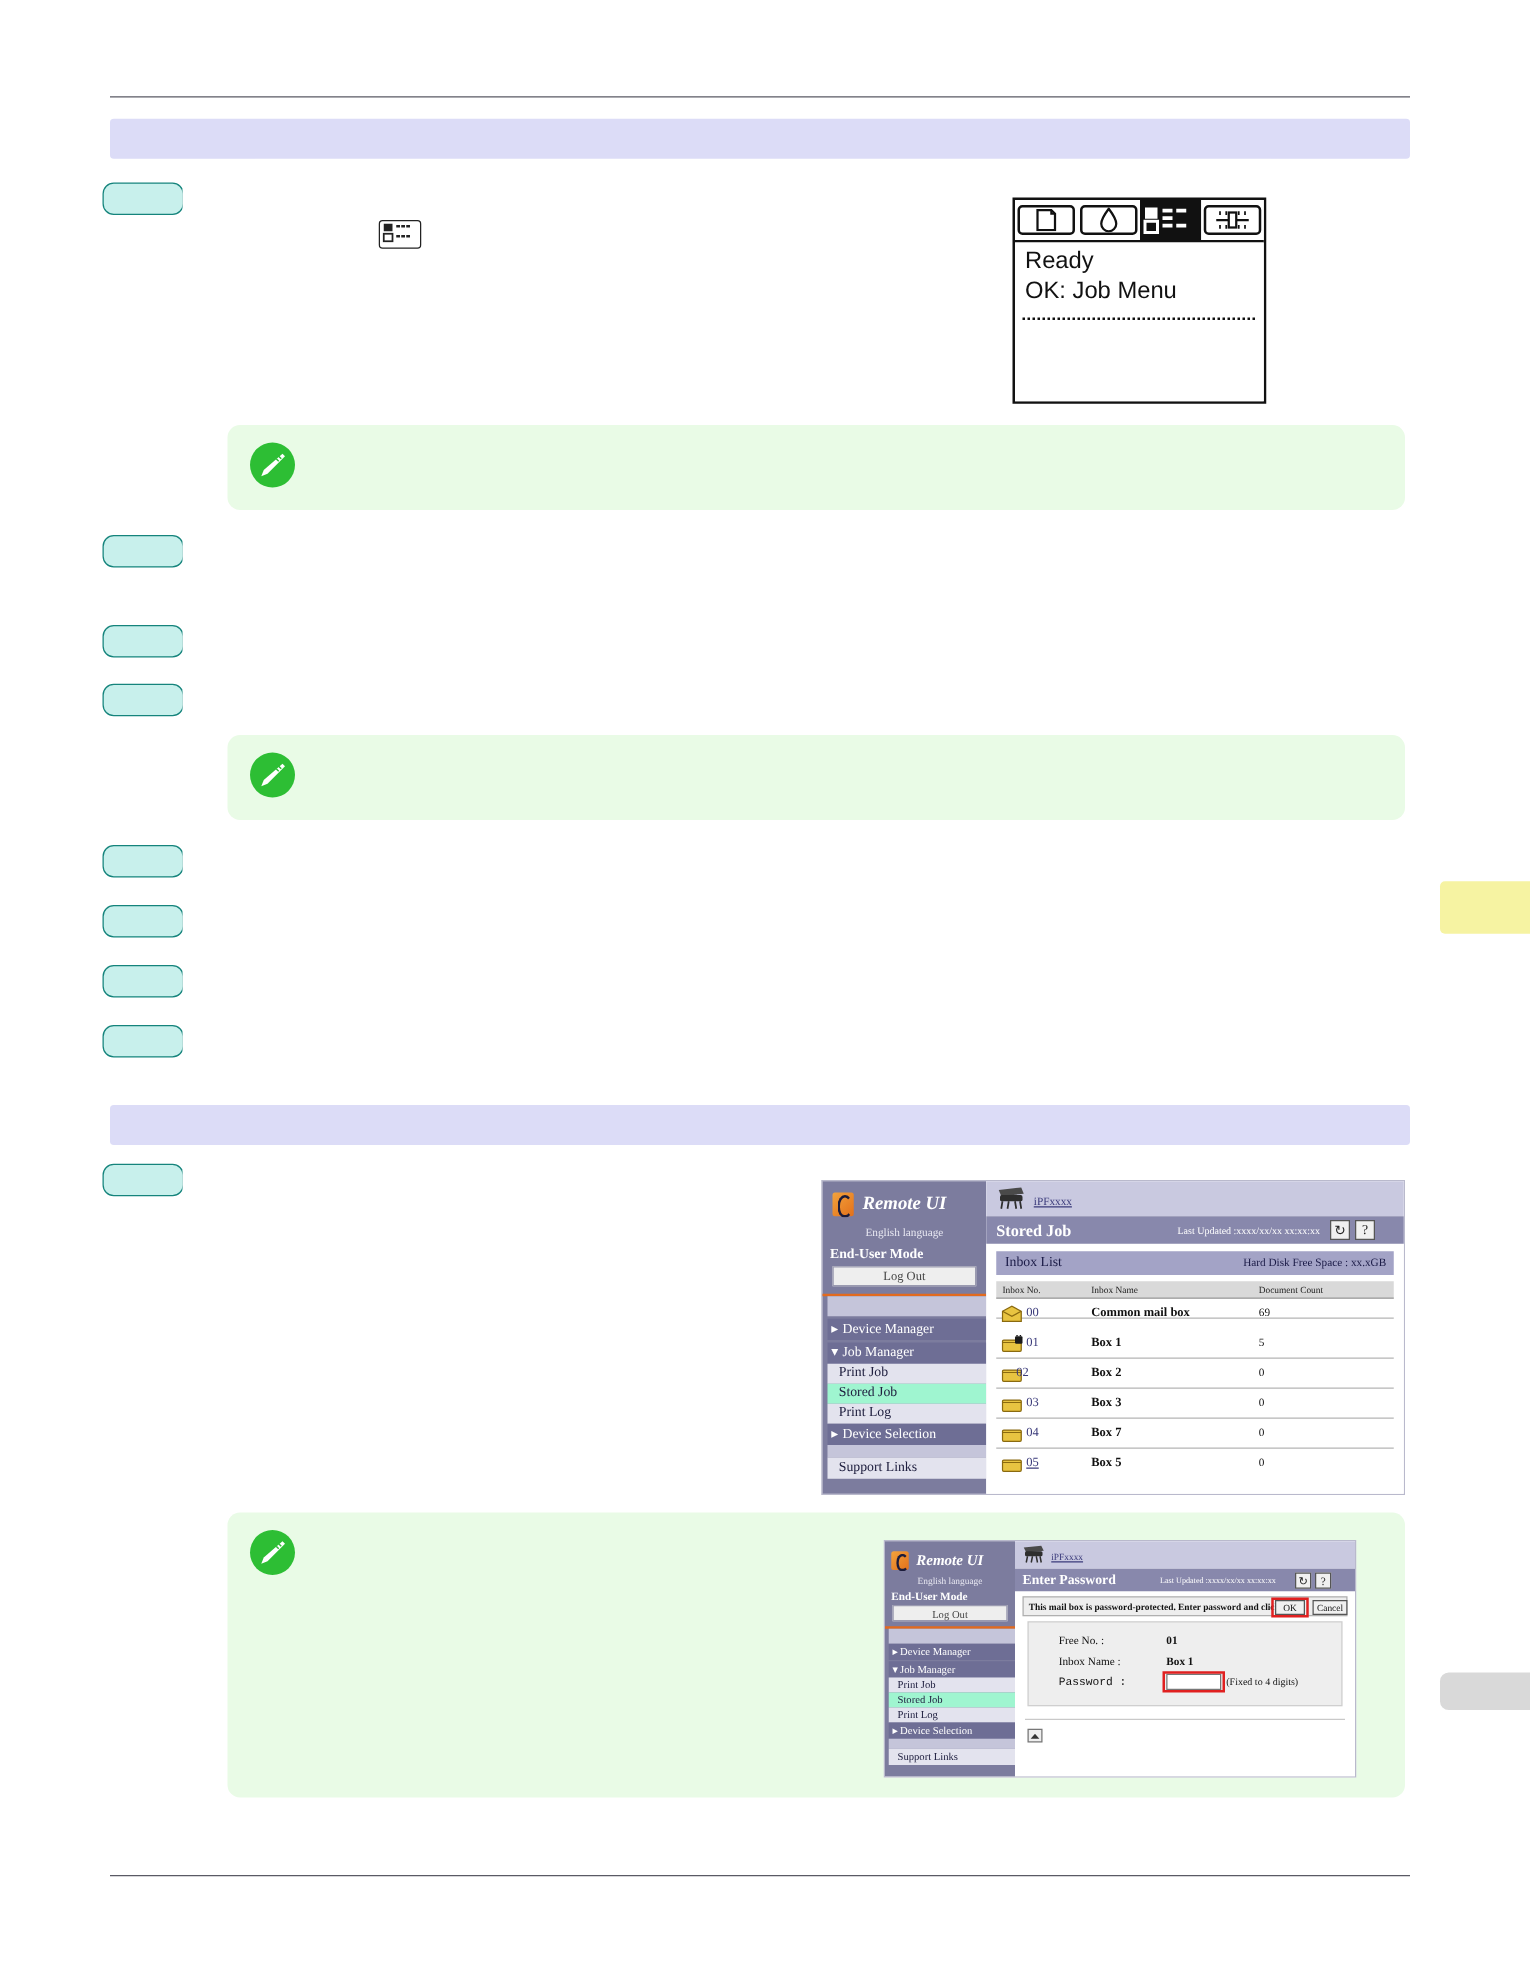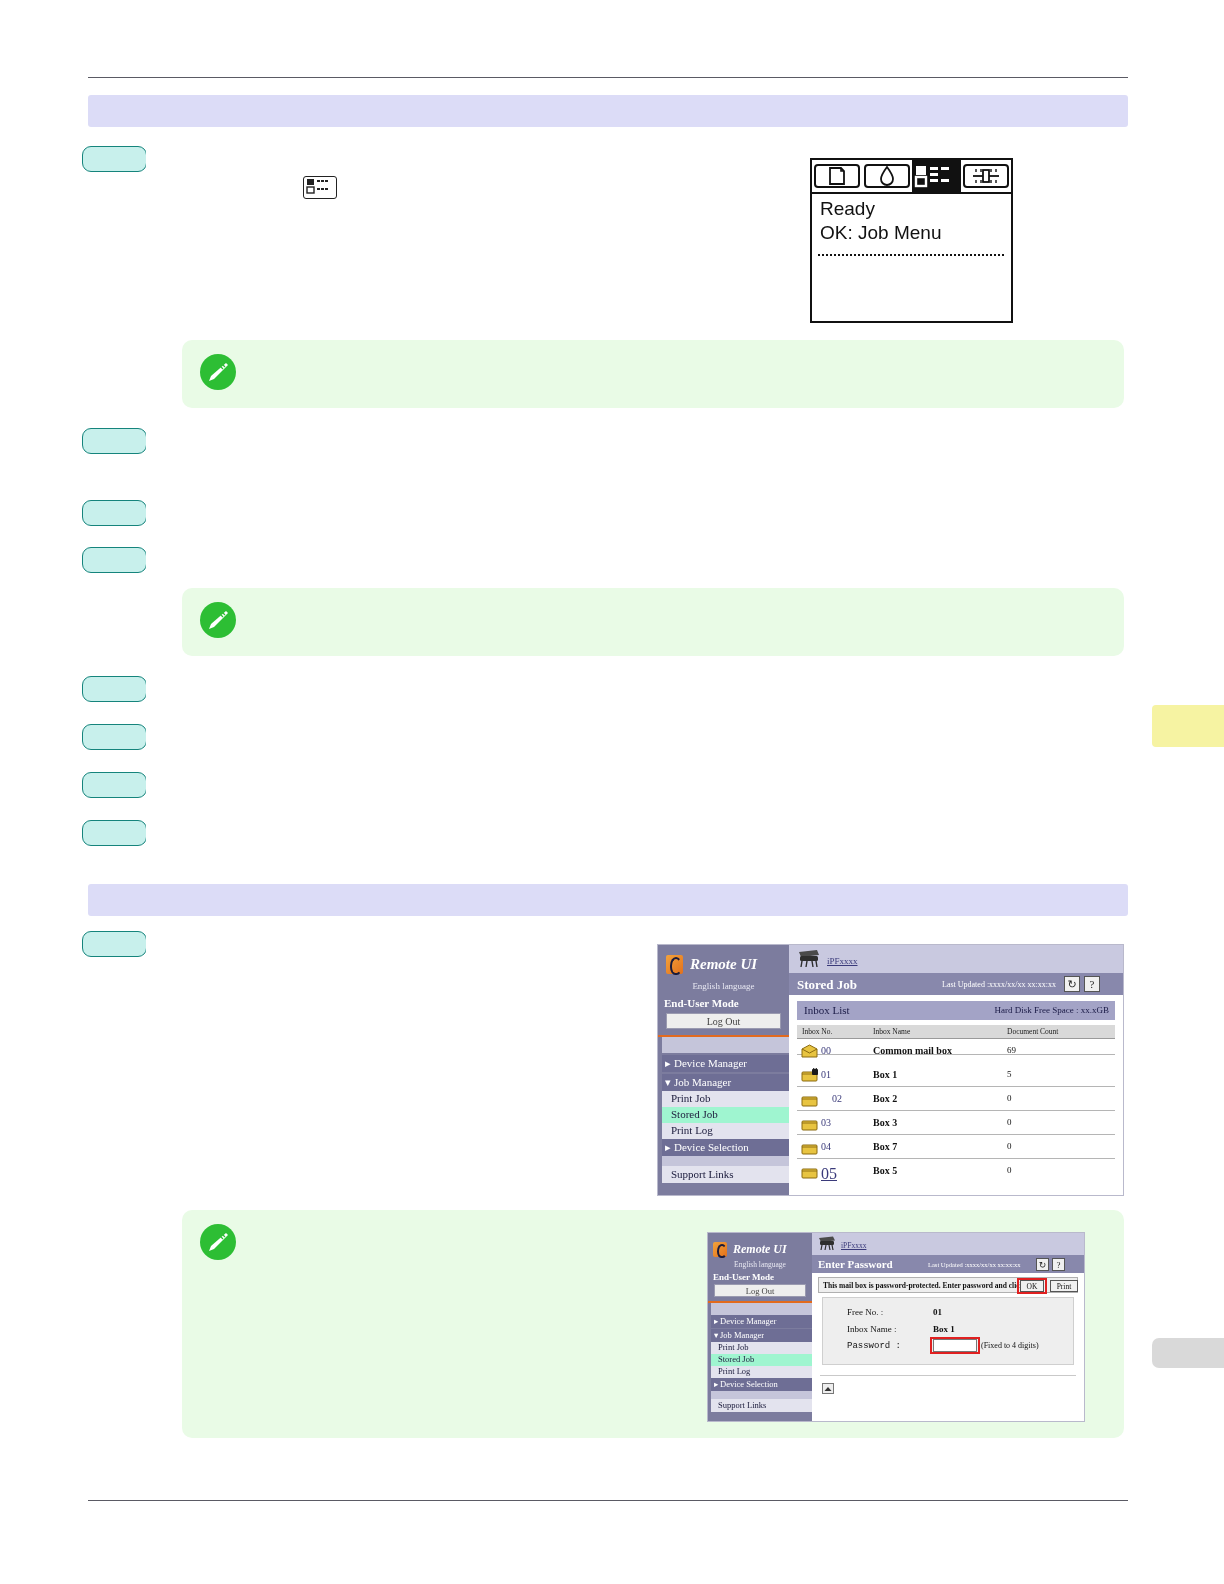--- a/index.html
+++ b/index.html
@@ -425,7 +425,7 @@
               <path d="M1 5 H16" stroke="#8a6a10" stroke-width="0.9"></path>
             </svg>
         </span>
-        <span class="rui-no" style="left:35px;top:6px;font-size:10px;">02</span>
+        <span class="rui-no" style="left:16px;top:6px;font-size:10px;">02</span>
         <span class="rui-name" style="left:76px;top:6px;font-size:10px;">Box 2</span>
         <span class="rui-cnt" style="left:210px;top:6px;font-size:9px;">0</span>
       </div>

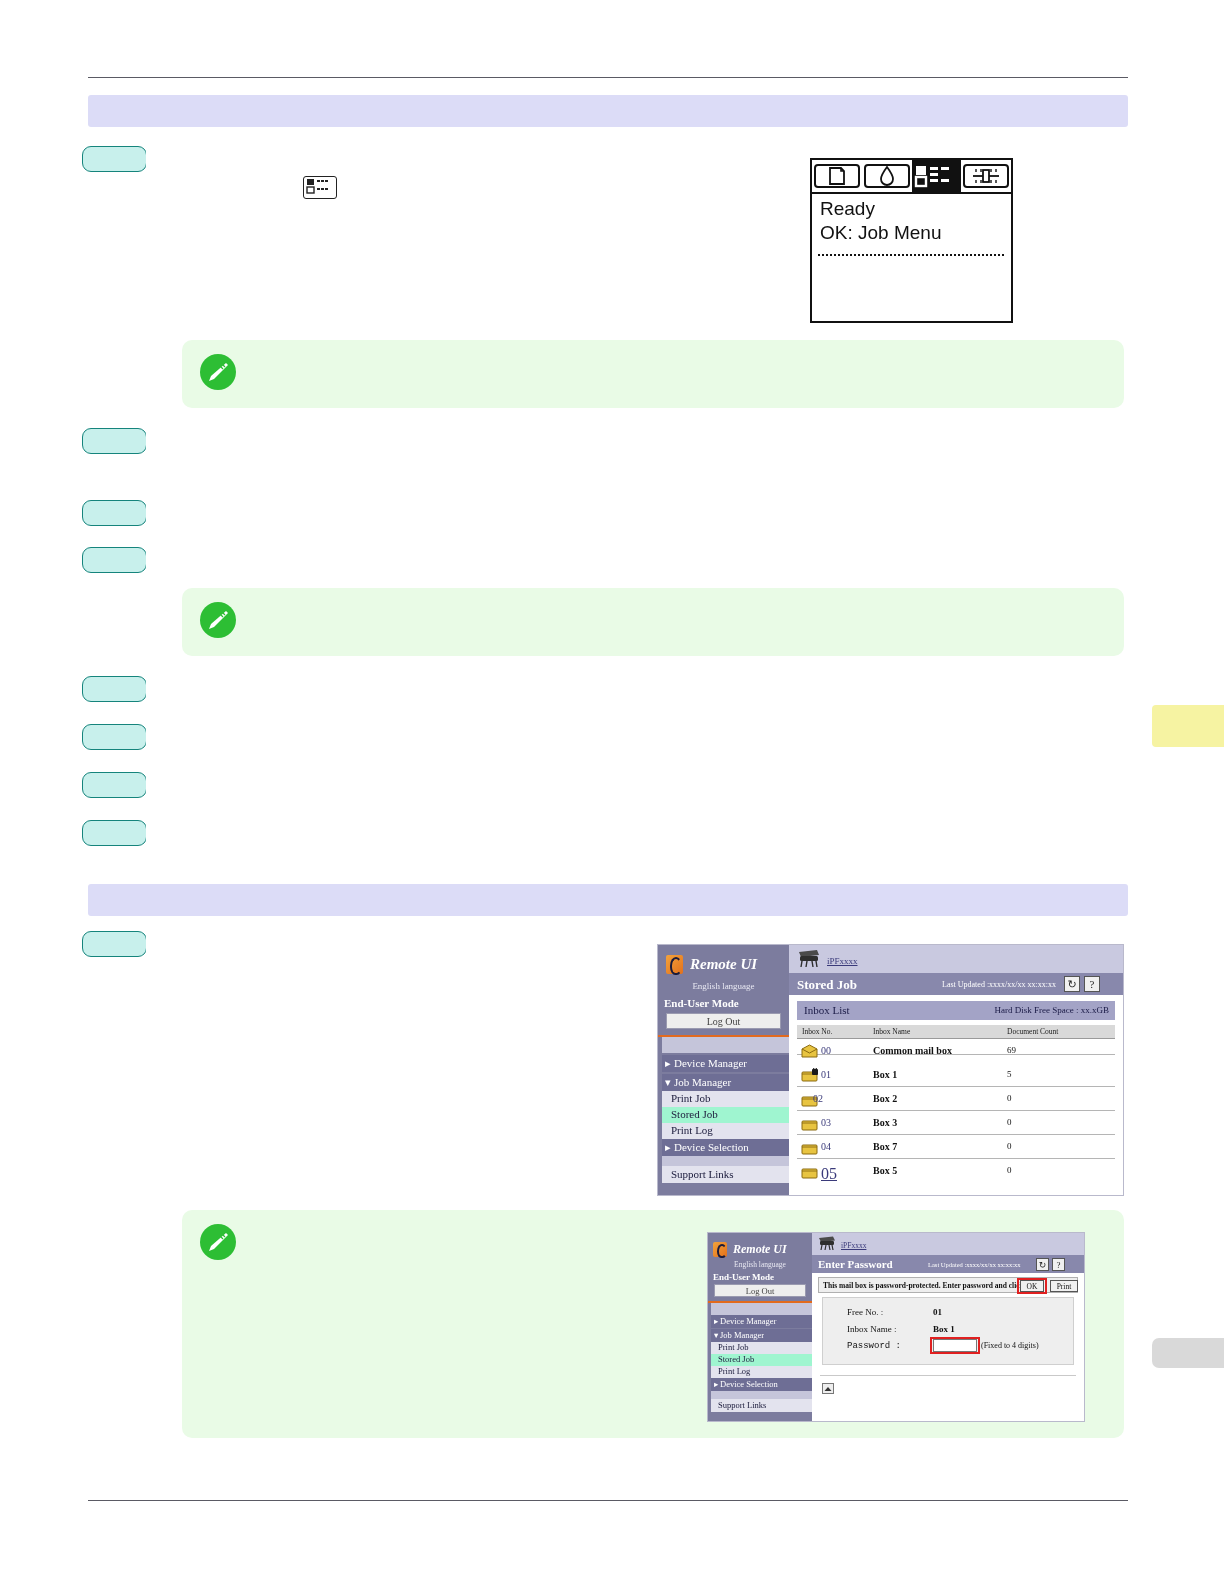--- a/index.html
+++ b/index.html
@@ -461,7 +461,7 @@
               <path d="M1 5 H16" stroke="#8a6a10" stroke-width="0.9"></path>
             </svg>
         </span>
-        <span class="rui-no" style="left:24px;top:6px;font-size:16px;text-decoration:underline;">05</span>
+        <span class="rui-no" style="left:24px;top:6px;font-size:10px;text-decoration:underline;">05</span>
         <span class="rui-name" style="left:76px;top:6px;font-size:10px;">Box 5</span>
         <span class="rui-cnt" style="left:210px;top:6px;font-size:9px;">0</span>
       </div>

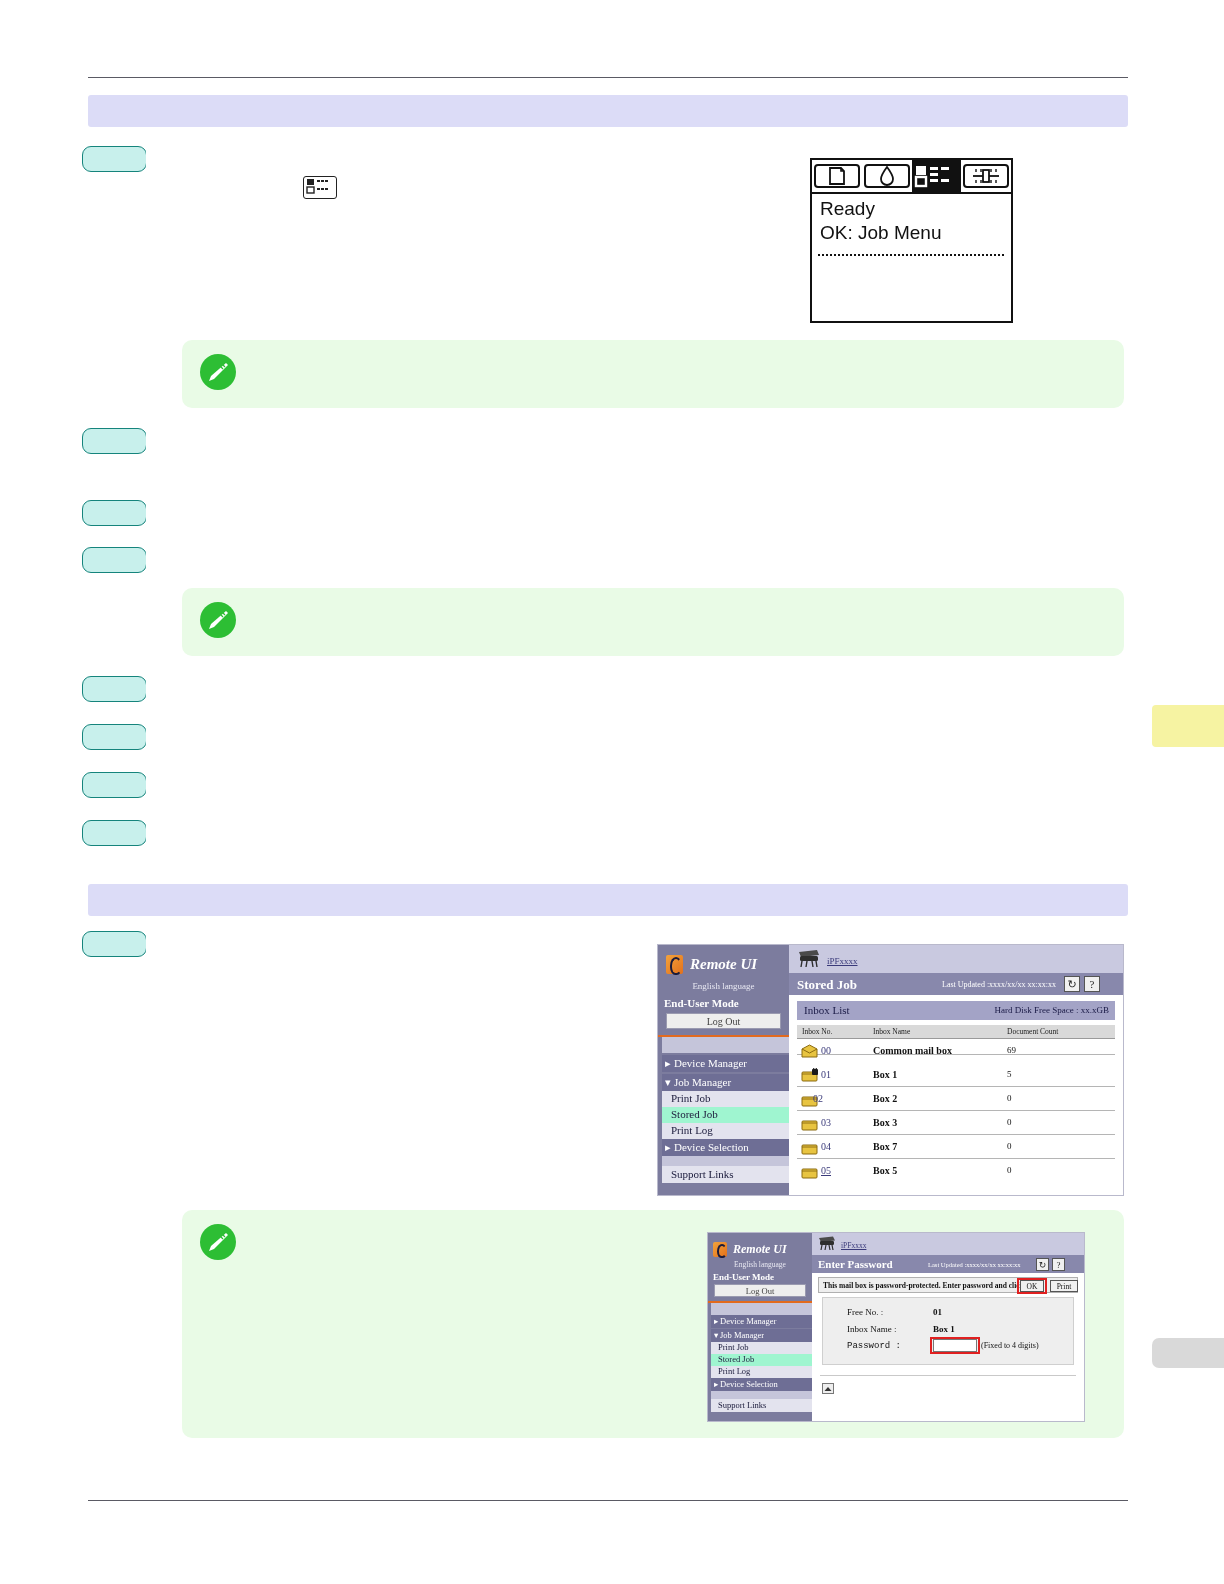--- a/index.html
+++ b/index.html
@@ -531,7 +531,7 @@
         <span class="pw-msg" style="left:4px;top:3px;font-size:7.5px;">This mail box is password-protected. Enter password and click OK.</span>
         <span class="pw-ok" style="left:201px;top:2px;width:24px;height:12px;font-size:7.5px;">OK</span>
         <span class="pw-ok-hl" style="left:198px;top:0px;width:30px;height:16px;"></span>
-        <span class="pw-cancel" style="left:231px;top:2px;width:28px;height:12px;font-size:7.5px;">Print</span>
+        <span class="pw-cancel" style="left:231px;top:2px;width:28px;height:12px;font-size:7.5px;">Cancel</span>
       </div>
 
       <div class="pw-panel" style="left:10px;top:64px;width:252px;height:68px;">

